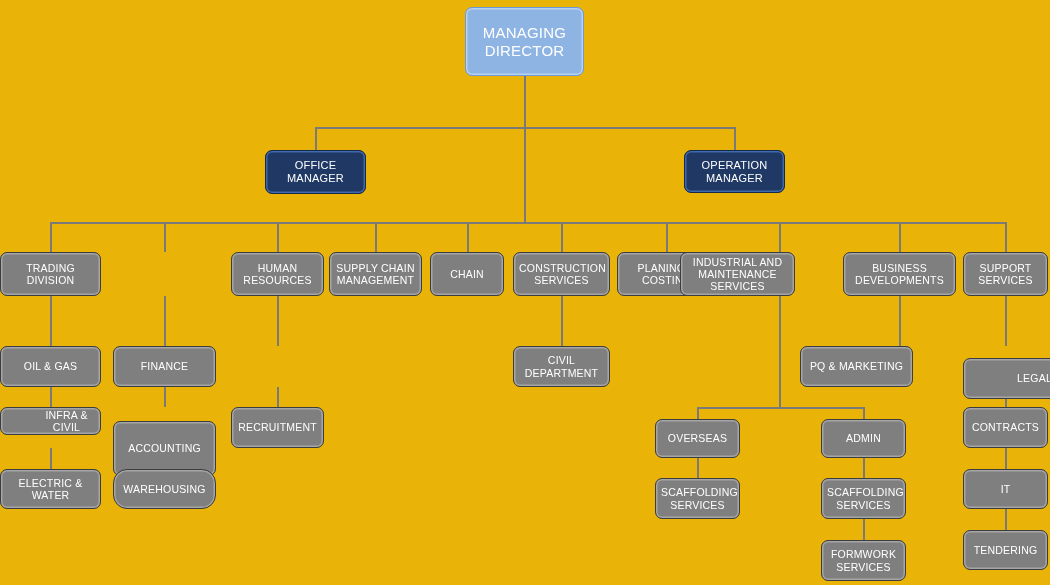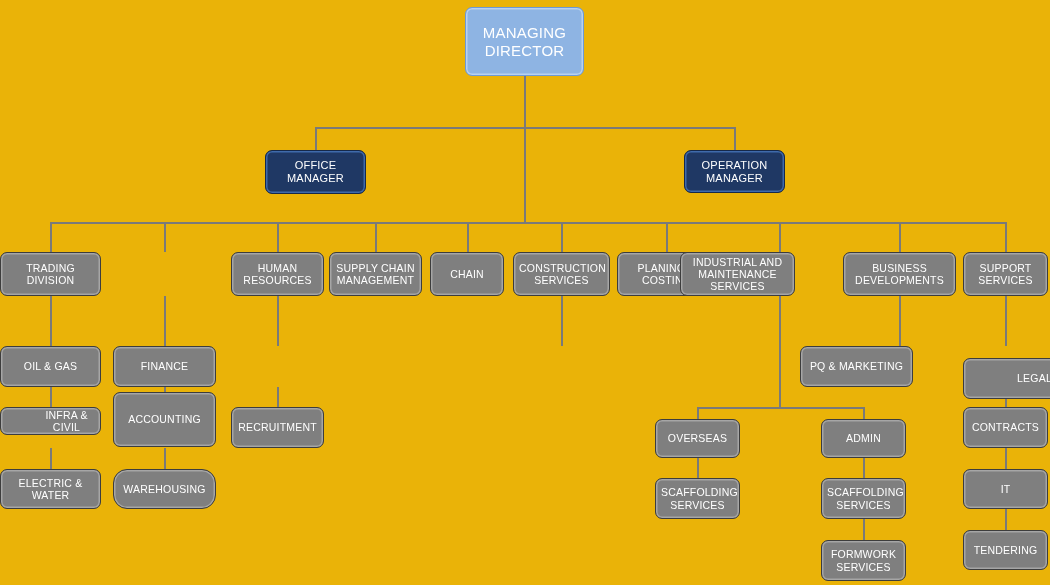--- a/index.html
+++ b/index.html
@@ -175,6 +175,9 @@
   <div class="node gray" style="left:113px; top:346px; width:103px; height:41px;">
     <span class="label">FINANCE</span>
   </div>
+  <div class="node gray" style="left:513px; top:346px; width:97px; height:41px;">
+    <span class="label">CIVIL DEPARTMENT</span>
+  </div>
   <div class="node gray" style="left:800px; top:346px; width:113px; height:41px;">
     <span class="label">PQ &amp; MARKETING</span>
   </div>

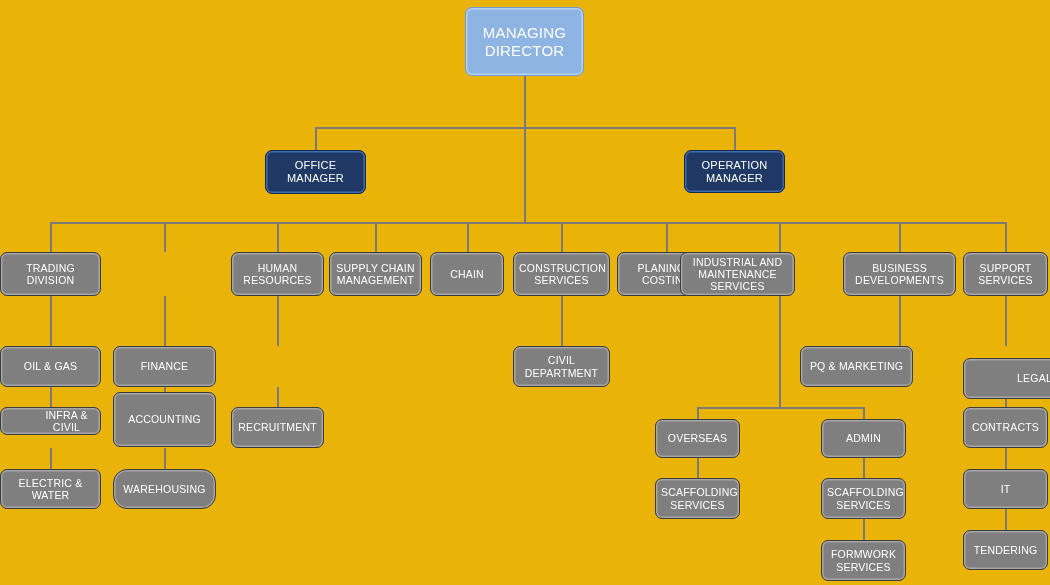--- a/index.html
+++ b/index.html
@@ -188,7 +188,7 @@
   <div class="node gray" style="left:0px; top:407px; width:101px; height:28px;padding-left:32px;">
     <span class="label">INFRA &amp; CIVIL</span>
   </div>
-  <div class="node gray" style="left:113px; top:392px; width:103px; height:55px;">
+  <div class="node gray" style="left:113px; top:421px; width:103px; height:55px;">
     <span class="label">ACCOUNTING</span>
   </div>
   <div class="node gray" style="left:231px; top:407px; width:93px; height:41px;">

